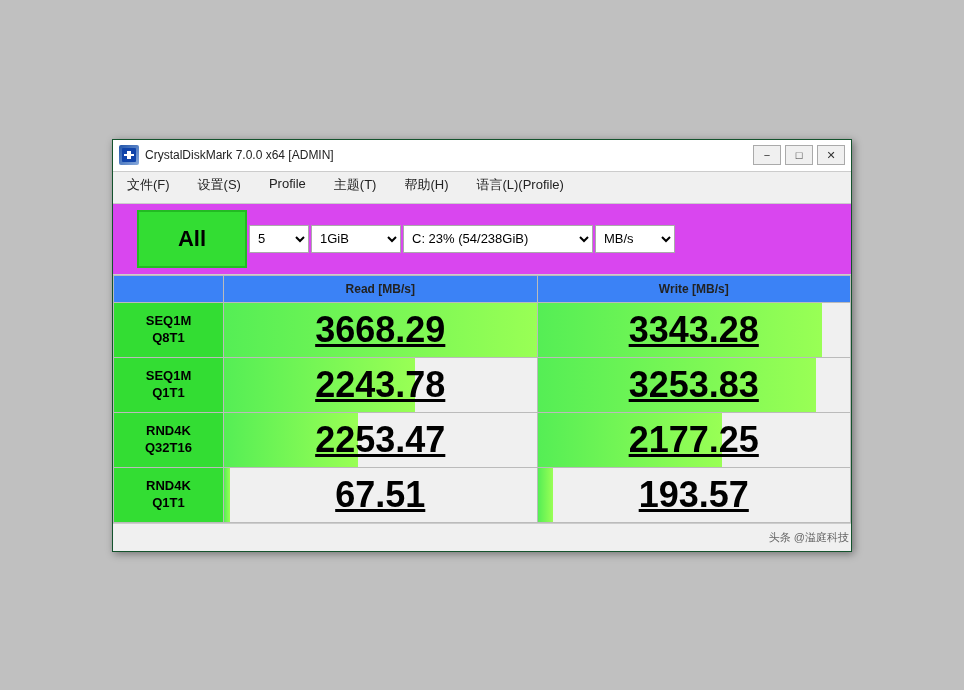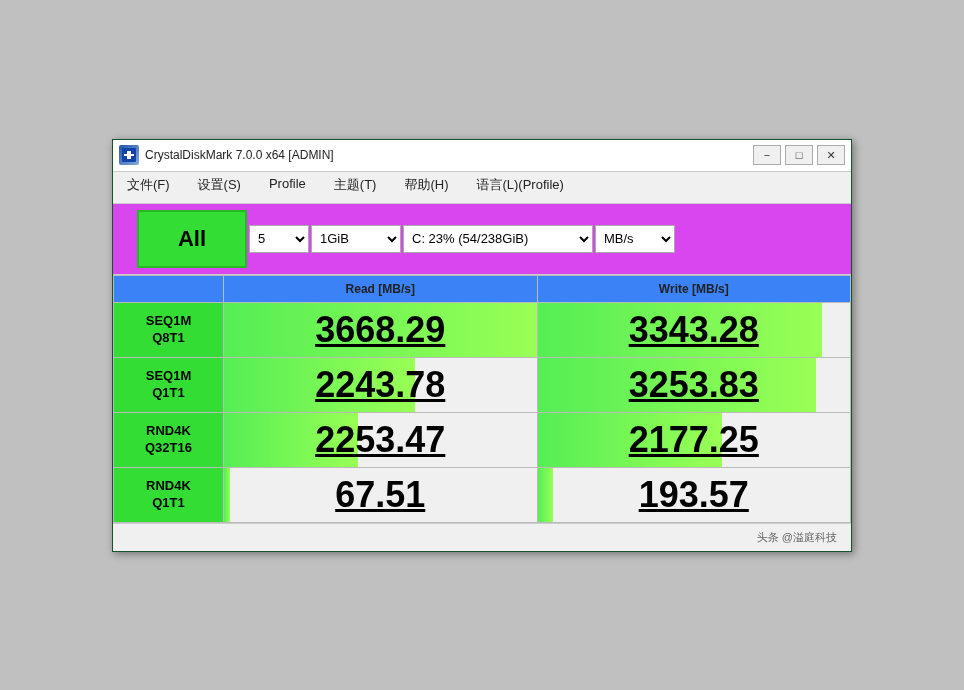--- a/index.html
+++ b/index.html
@@ -172,7 +172,7 @@
       display: flex;
       align-items: center;
       justify-content: flex-end;
-      padding: 0 14px;
+      padding: 0 2px;
       font-size: 11px;
       color: #888;
     }

